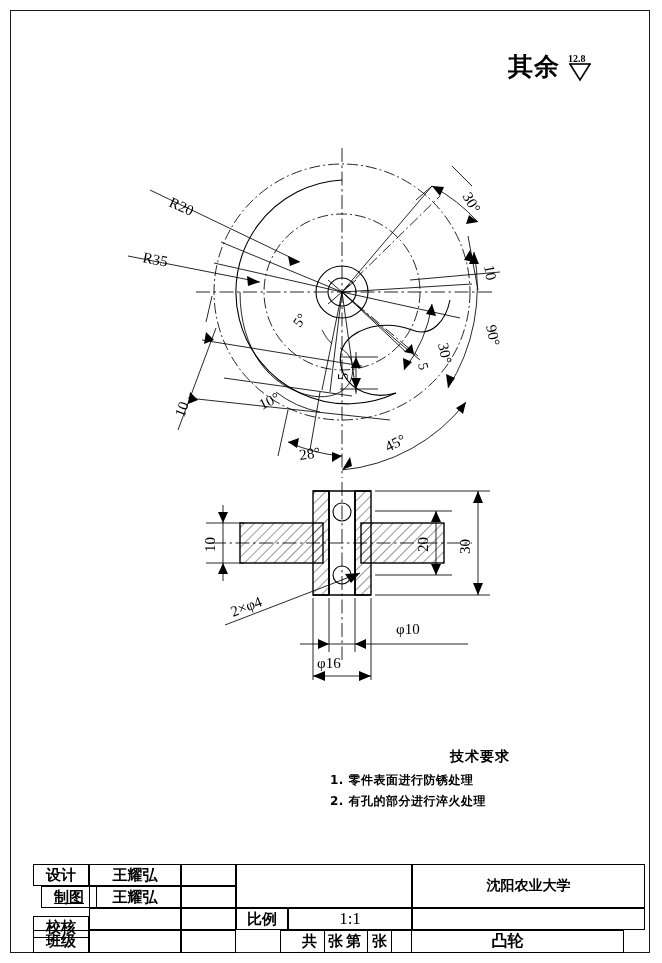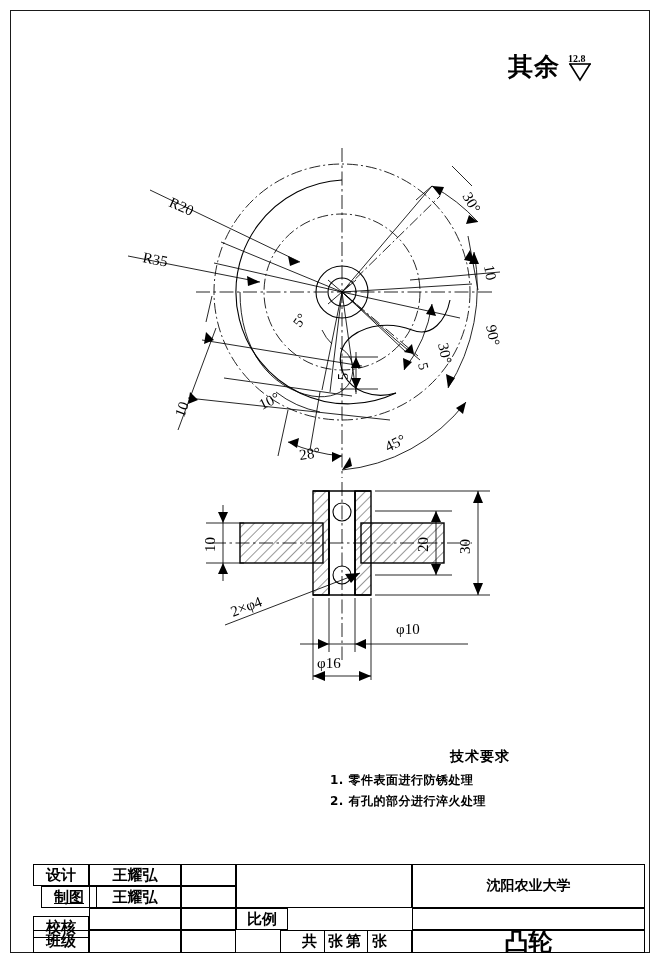--- a/index.html
+++ b/index.html
@@ -271,6 +271,7 @@
     <div class="tb-cell" style="left:203px;top:0;width:176px;height:44px;"></div>
 
     <div class="tb-cell" style="left:203px;top:44px;width:52px;height:22px;">比例</div>
+    <div class="tb-cell ser" style="left:255px;top:44px;width:124px;height:22px;">1:1</div>
 
     <div class="tb-cell wide" style="left:203px;top:66px;width:88px;height:23px;margin-left:44px;">共  张</div>
     <div class="tb-cell wide" style="left:291px;top:66px;width:88px;height:23px;">第  张</div>

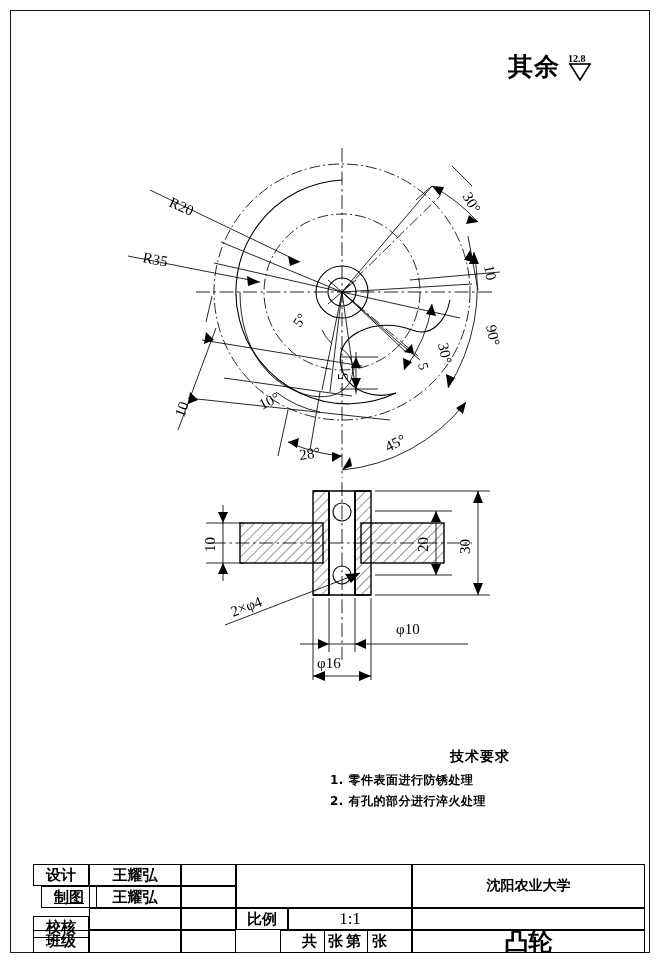--- a/index.html
+++ b/index.html
@@ -280,7 +280,7 @@
 
     <div class="tb-cell" style="left:379px;top:44px;width:233px;height:22px;"></div>
 
-    <div class="tb-cell" style="left:379px;top:66px;width:233px;height:23px;font-size:24px;text-align:right;">凸轮</div>
+    <div class="tb-cell" style="left:358px;top:66px;width:233px;height:23px;font-size:16px;text-align:right;">凸轮</div>
   </div>
 
 </div>

